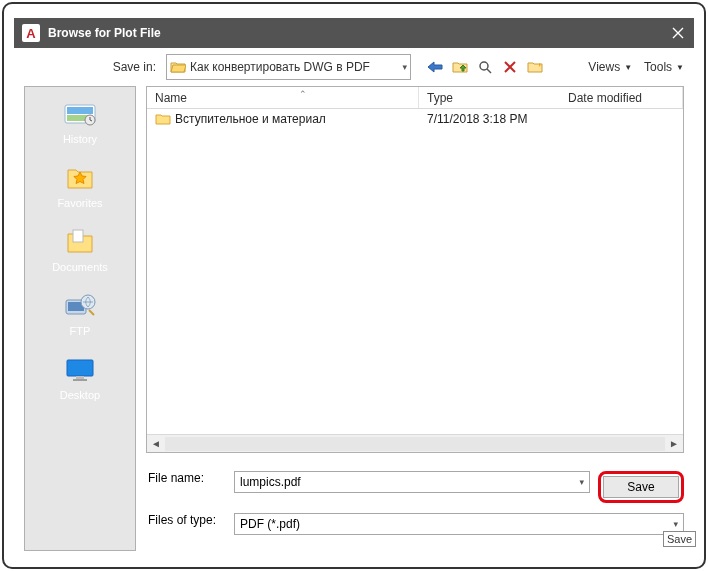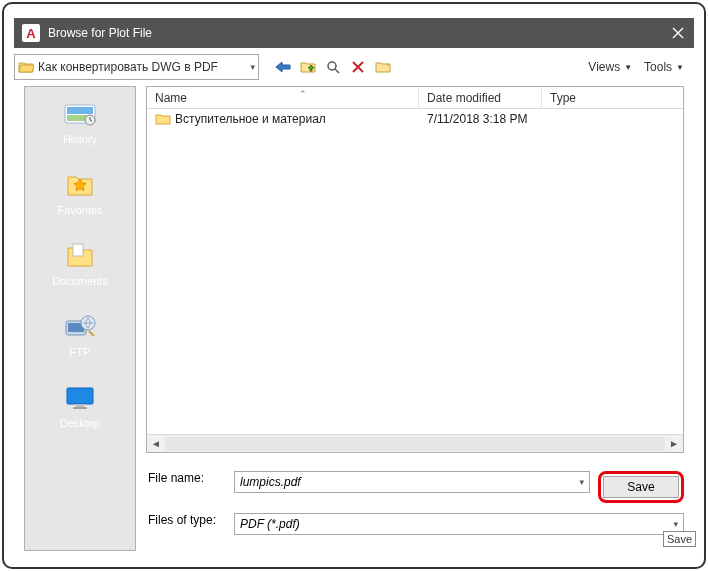--- a/index.html
+++ b/index.html
@@ -8,7 +8,7 @@
   .dialog { width: 100%; height: 100%; display: flex; flex-direction: column; background: #fff; }
   .titlebar { background: #535353; color: #fff; height: 30px; display: flex; align-items: center; padding: 0 8px; font-size: 12px; }
   .titlebar .app-icon { width: 18px; height: 18px; background: #fff; color: #c62128; font-weight: bold; font-size: 13px; display: flex; align-items: center; justify-content: center; margin-right: 8px; border-radius: 2px; }
-  .titlebar .title { flex: 1; }
+  .titlebar .title { flex: 1; font-weight: bold; }
   .titlebar .close { width: 16px; height: 16px; display: flex; align-items: center; justify-content: center; cursor: pointer; }
   .toprow { display: flex; align-items: center; padding: 6px 10px 6px 0; font-size: 12px; color: #333; }
   .toprow .lbl { width: 152px; text-align: right; padding-right: 10px; }

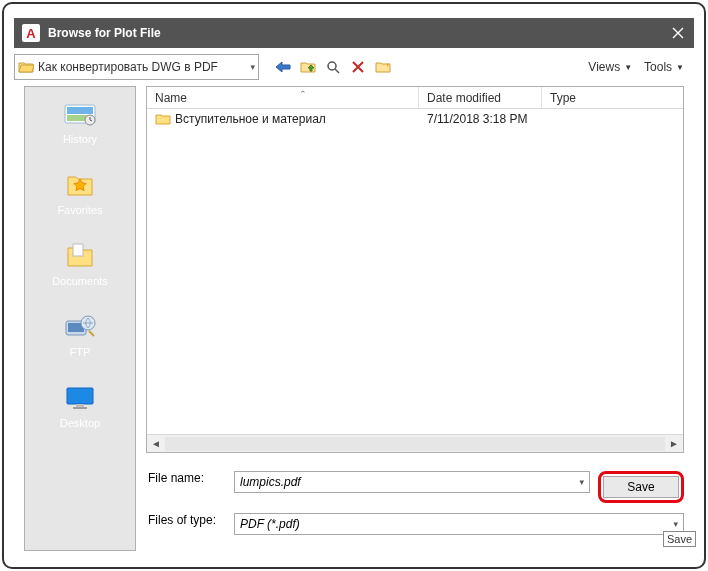--- a/index.html
+++ b/index.html
@@ -72,6 +72,7 @@
   </div>
 
   <div class="toprow">
+    <div class="lbl">Save in:</div>
     <div class="dirselect">
       <span class="folder-icon">
         <svg width="16" height="16" viewBox="0 0 16 16">

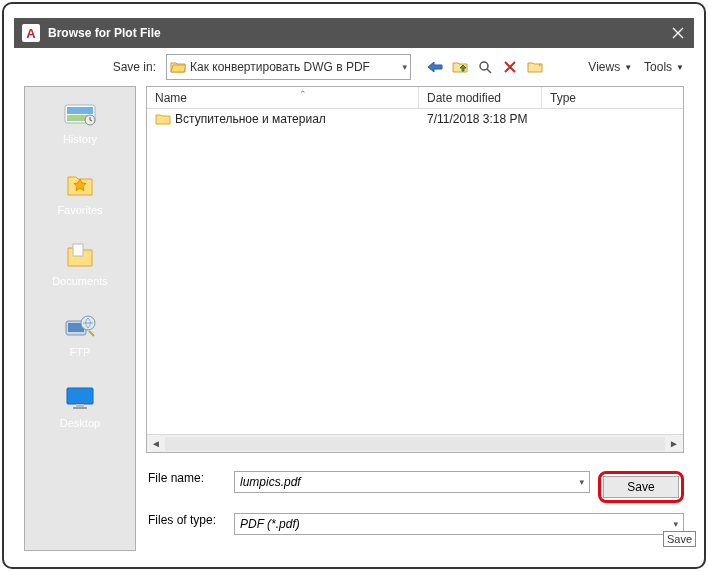--- a/index.html
+++ b/index.html
@@ -188,8 +188,8 @@
         <div class="cols">
           <span class="sortind">⌃</span>
           <div class="c c1">Name</div>
+          <div class="c c3">Type</div>
           <div class="c c2">Date modified</div>
-          <div class="c c3">Type</div>
         </div>
         <div class="rows">
           <div class="row">

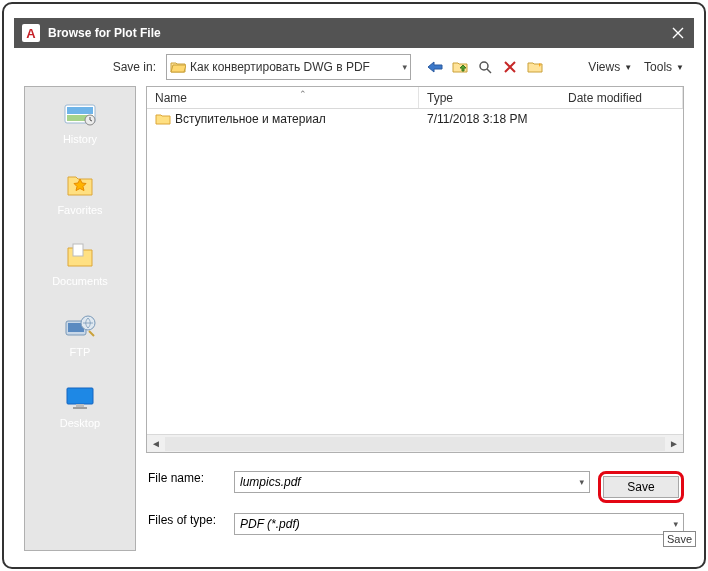--- a/index.html
+++ b/index.html
@@ -22,7 +22,7 @@
   .menu-btns .mbtn { display: flex; align-items: center; gap: 4px; cursor: pointer; }
   .menu-btns .tri { font-size: 8px; color: #333; }
   .body { flex: 1; display: flex; padding: 0 10px 6px 10px; min-height: 0; }
-  .sidebar { width: 112px; border: 1px solid #b0b0b0; background: #e6e6e6; padding: 12px 0; display: flex; flex-direction: column; align-items: center; gap: 25px; }
+  .sidebar { width: 112px; border: 1px solid #b0b0b0; background: #e6e6e6; padding: 12px 0; display: flex; flex-direction: column; align-items: center; gap: 18px; }
   .sidebar .item { display: flex; flex-direction: column; align-items: center; gap: 4px; cursor: pointer; }
   .sidebar .item .ico { width: 34px; height: 30px; display: flex; align-items: center; justify-content: center; }
   .sidebar .item .txt { font-size: 11px; color: #fff; }

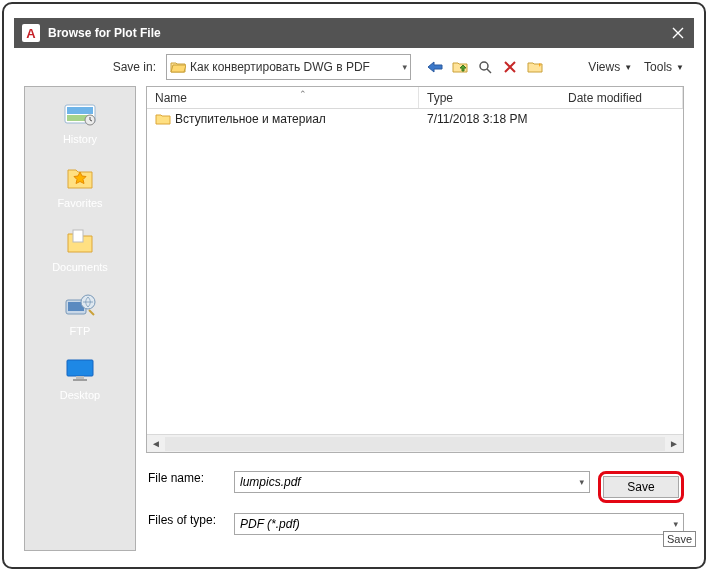--- a/index.html
+++ b/index.html
@@ -47,7 +47,7 @@
   .formrow { display: flex; margin-bottom: 10px; font-size: 12px; }
   .formrow .flbl { width: 88px; text-align: left; padding-left: 2px; }
   .formrow .finput-wrap { flex: 1; position: relative; }
-  .formrow .finput { width: 100%; height: 22px; border: 1px solid #a7a7a7; font-size: 12px; padding: 0 18px 0 5px; background: #fff; font-style: italic; }
+  .formrow .finput { width: 100%; height: 22px; border: 1px solid #a7a7a7; font-size: 12px; padding: 0 18px 0 5px; background: #fff; }
   .formrow .caret2 { position: absolute; right: 6px; top: 6px; font-size: 9px; color: #555; pointer-events: none; }
   .formrow .fbtn-wrap { margin-left: 8px; }
   .formrow .fbtn { width: 76px; height: 22px; border: 1px solid #a7a7a7; background: #e9e9e9; font-size: 12px; cursor: pointer; display: flex; align-items: center; justify-content: center; }

